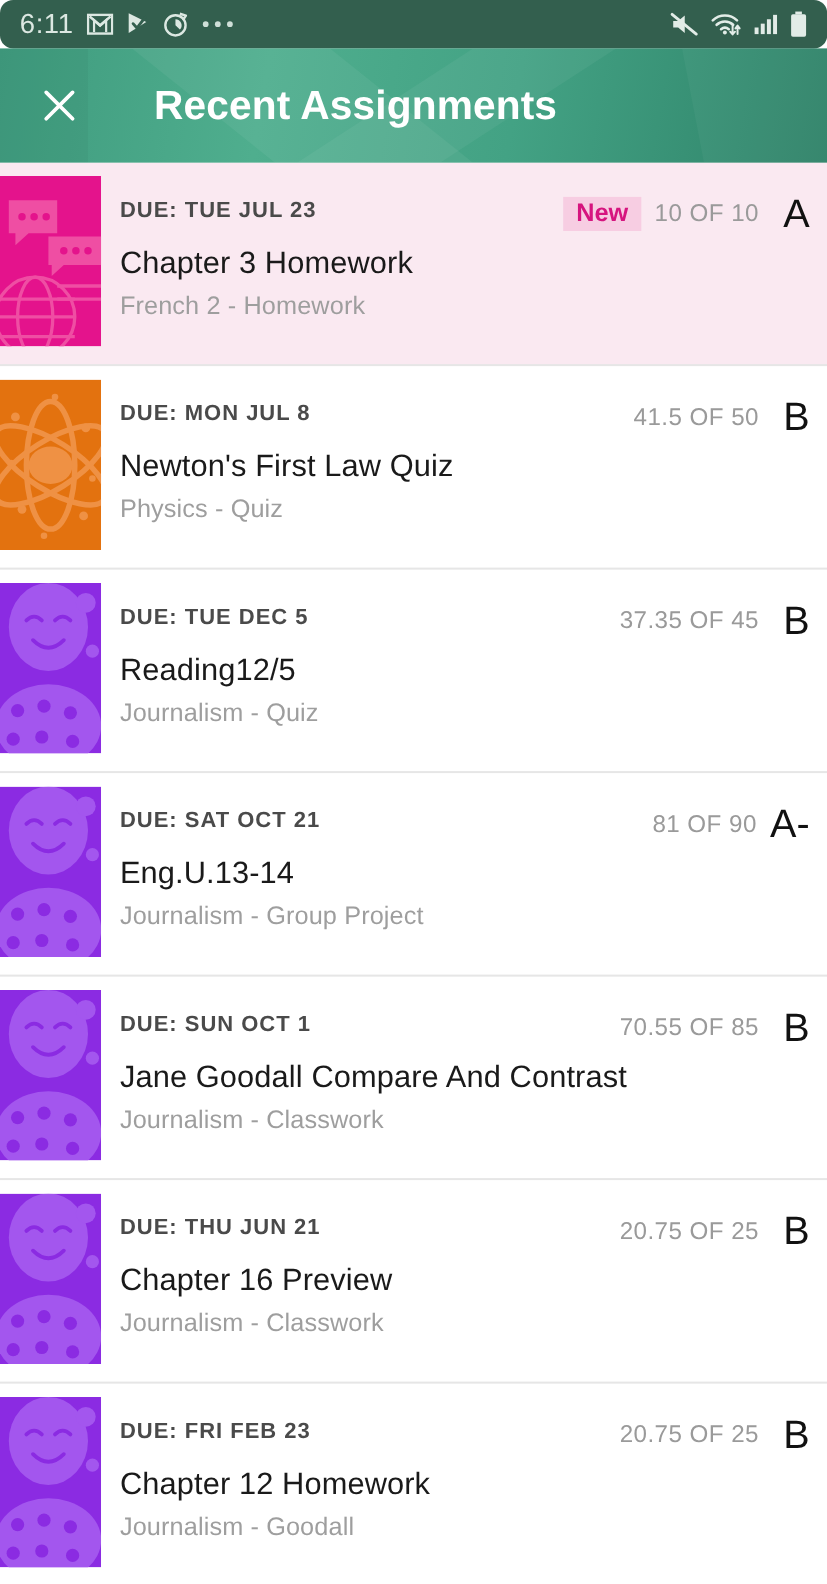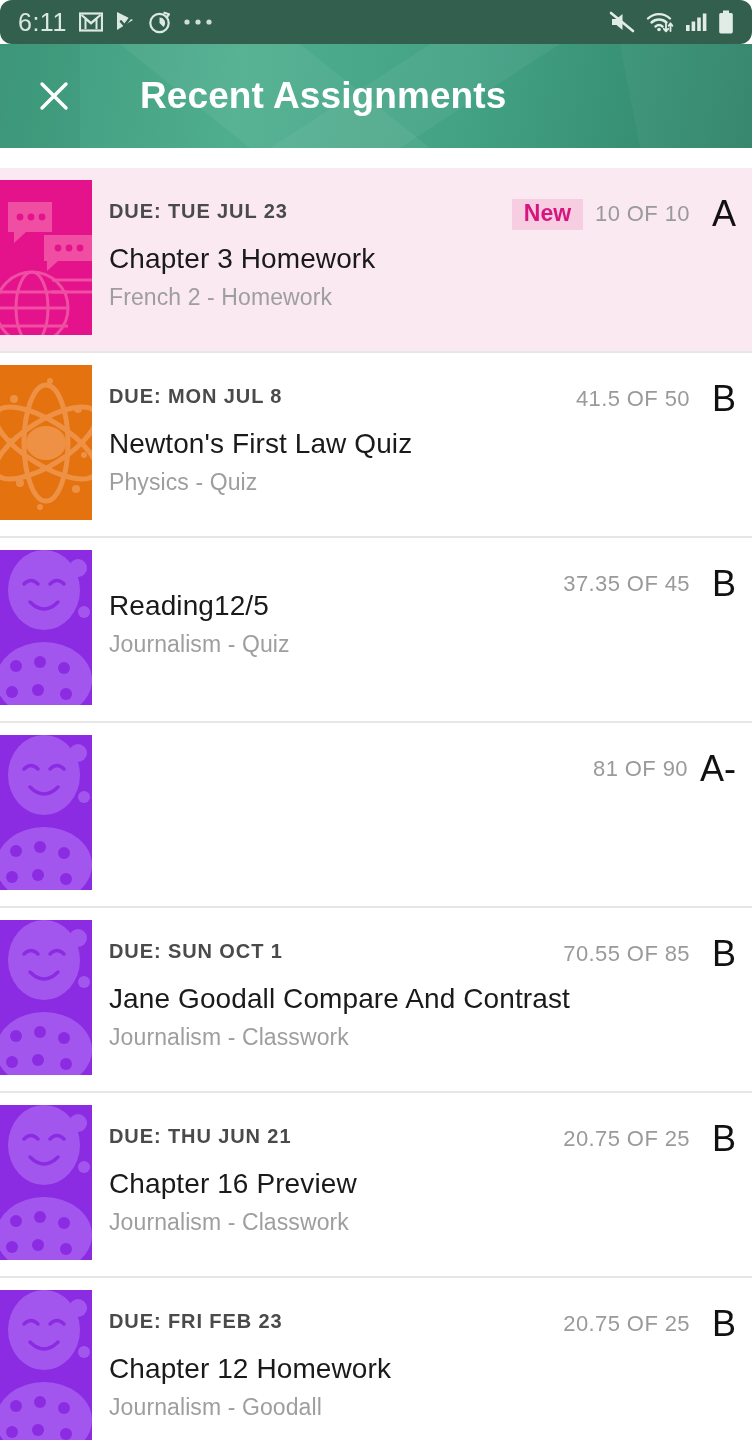--- a/index.html
+++ b/index.html
@@ -62,7 +62,7 @@
     display:flex;
     overflow:hidden;
   }
-  .row.highlight{ background:#fae9f1;margin-top:20px; }
+  .row.highlight{ background:#fae9f1; }
 
   .thumb{
     width:92px;

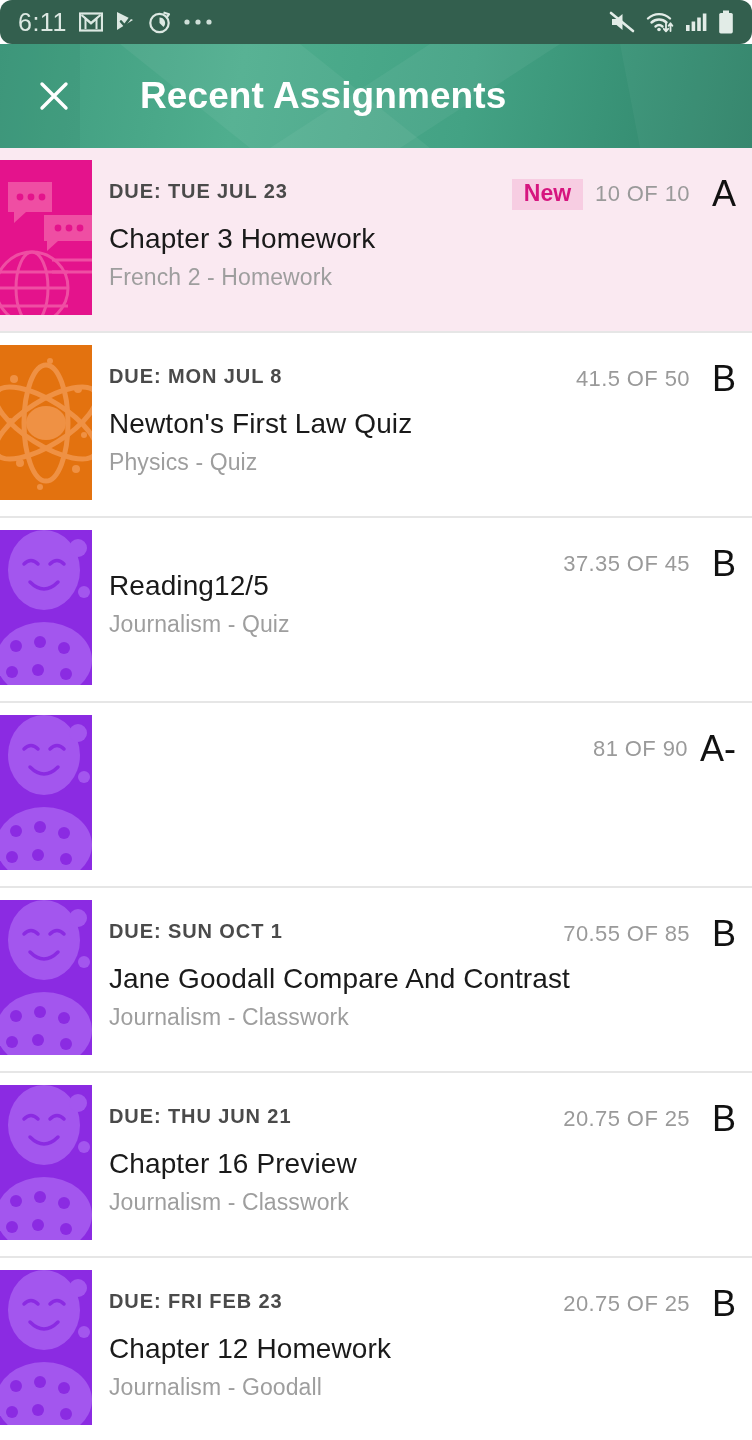--- a/index.html
+++ b/index.html
@@ -306,6 +306,7 @@
       </svg>
     </div>
     <div class="row-body">
+      <div class="due">DUE: TUE DEC 5</div>
       <div class="assignment-title">Reading12/5</div>
       <div class="assignment-meta">Journalism - Quiz</div>
     </div>

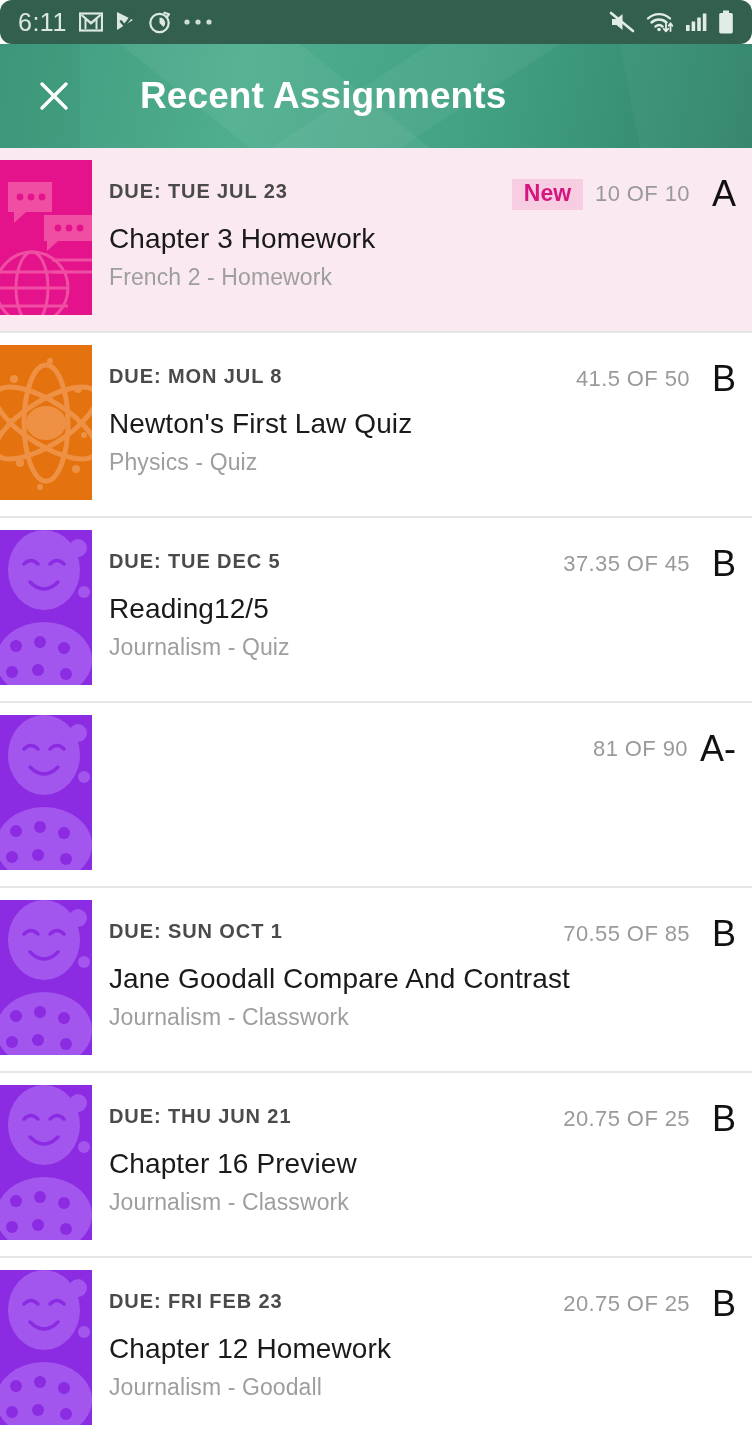--- a/index.html
+++ b/index.html
@@ -337,6 +337,11 @@
         <circle cx="84" cy="62" r="6" fill="#a356ee"></circle>
       </svg>
     </div>
+    <div class="row-body">
+      <div class="due">DUE: SAT OCT 21</div>
+      <div class="assignment-title">Eng.U.13-14</div>
+      <div class="assignment-meta">Journalism - Group Project</div>
+    </div>
     <div class="row-right">
       <span class="score">81 OF 90</span>
       <span class="grade">A-</span>

